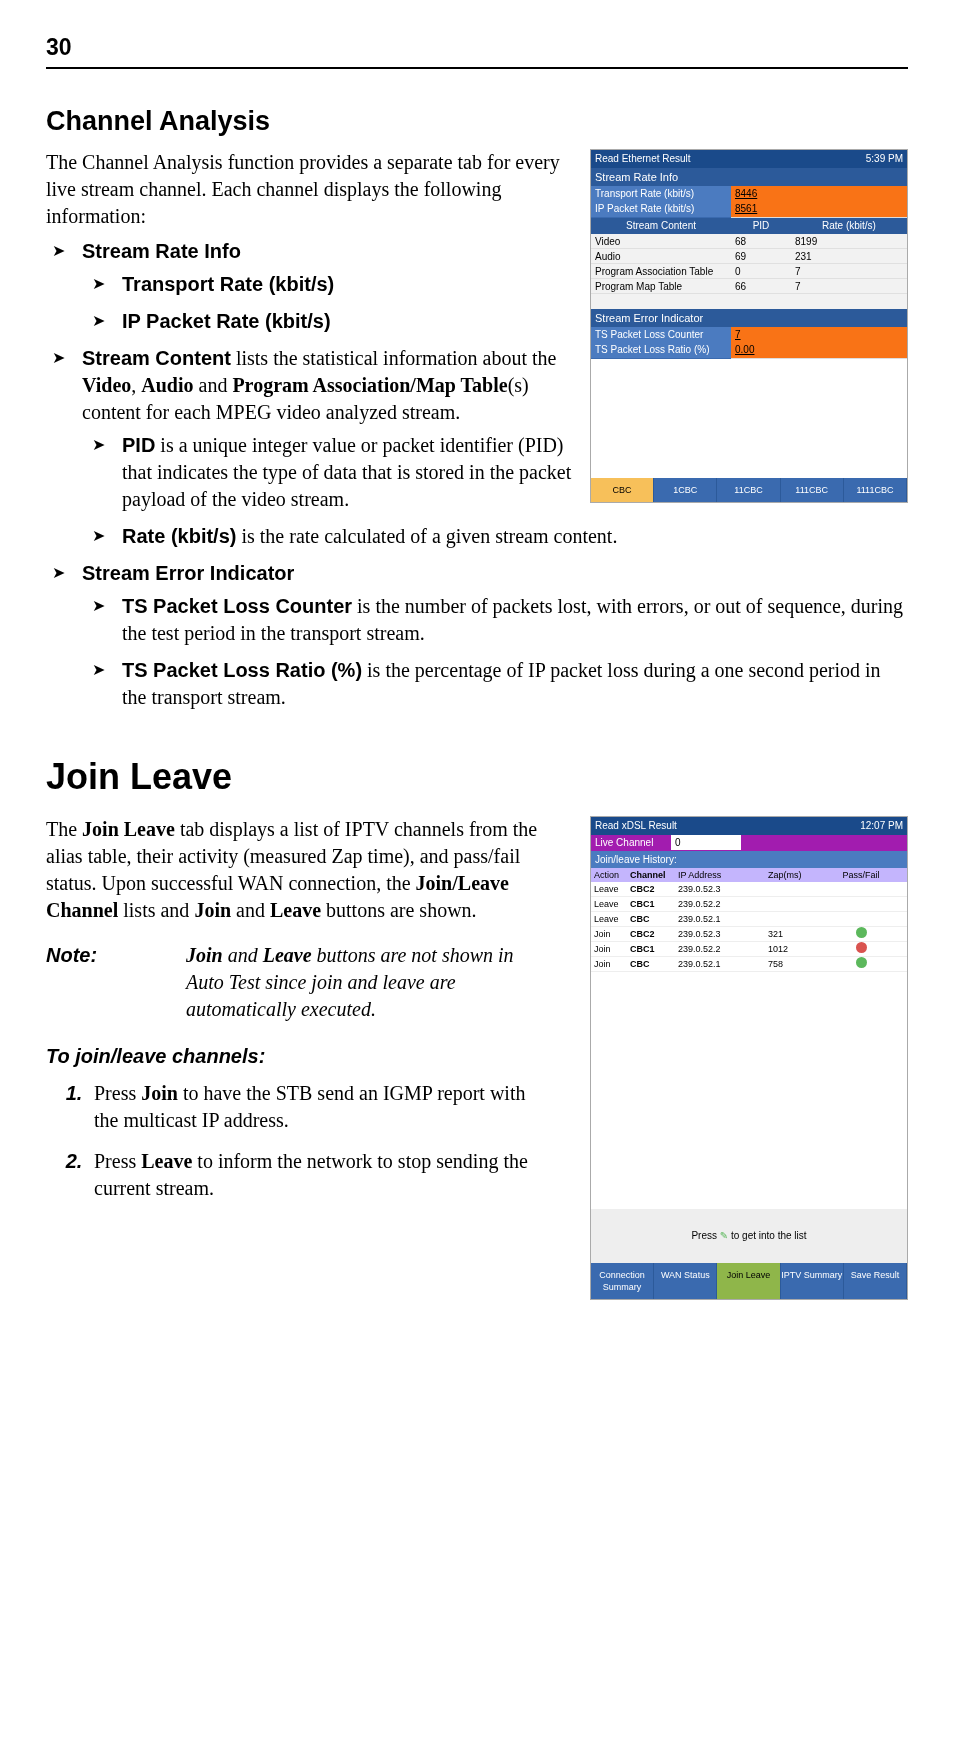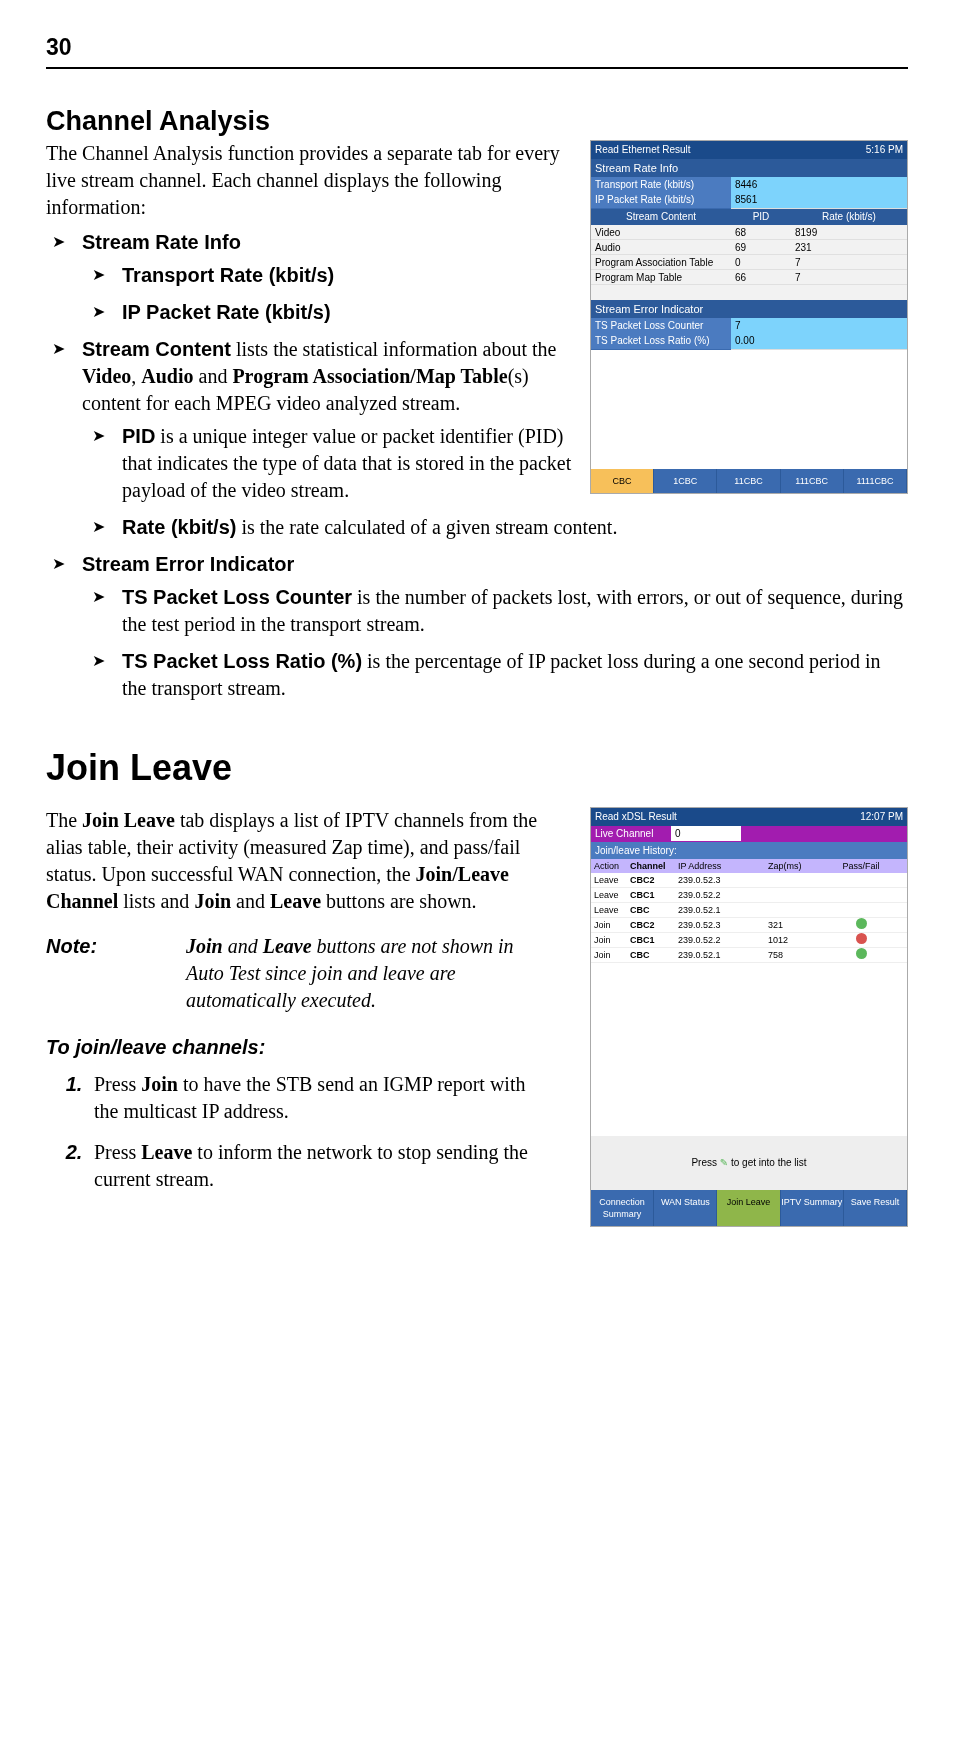--- a/index.html
+++ b/index.html
@@ -37,7 +37,7 @@
     font-family: Arial, Helvetica, sans-serif;
     font-weight: 900;
     font-size: 27px;
-    margin-bottom: 1px;
+    margin-bottom: 10px;
   }
   h1.big-section {
     font-family: Arial, Helvetica, sans-serif;

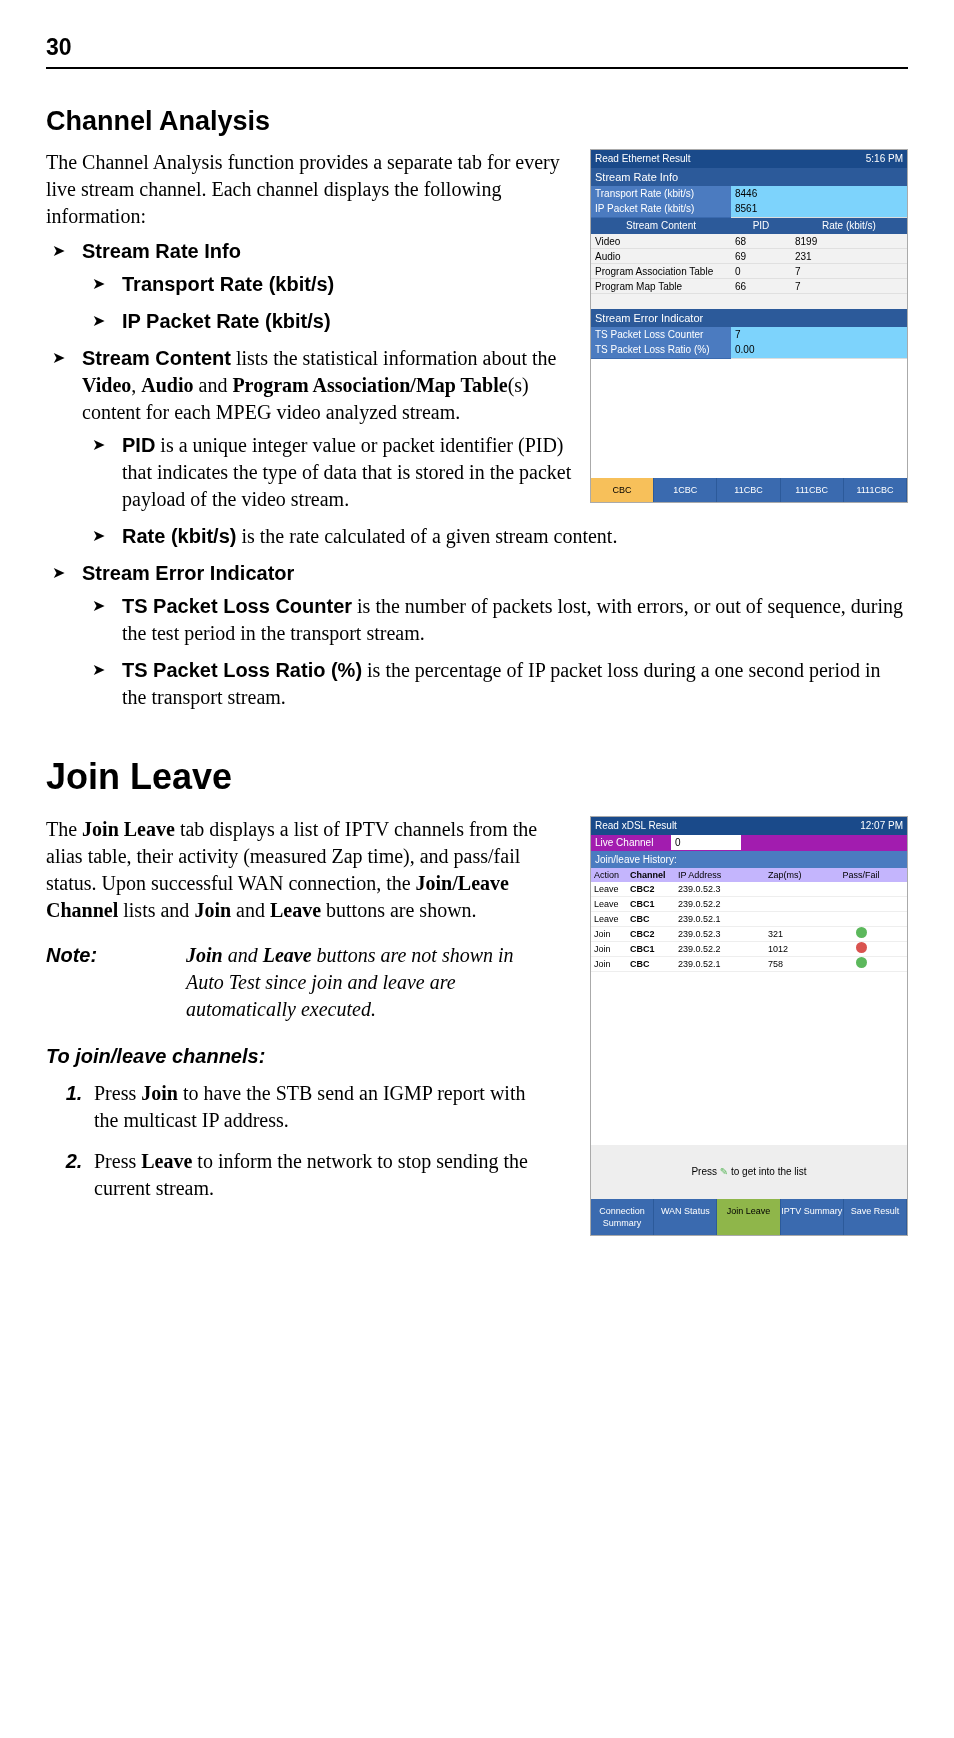--- a/index.html
+++ b/index.html
@@ -159,7 +159,7 @@
 <div class="float-img device">
   <div class="dev-top">
     <span>Read Ethernet Result</span>
-    <span>5:16 PM</span>
+    <span>5:39 PM</span>
   </div>
   <div class="dev-section-hdr">Stream Rate Info</div>
   <div class="dev-row">

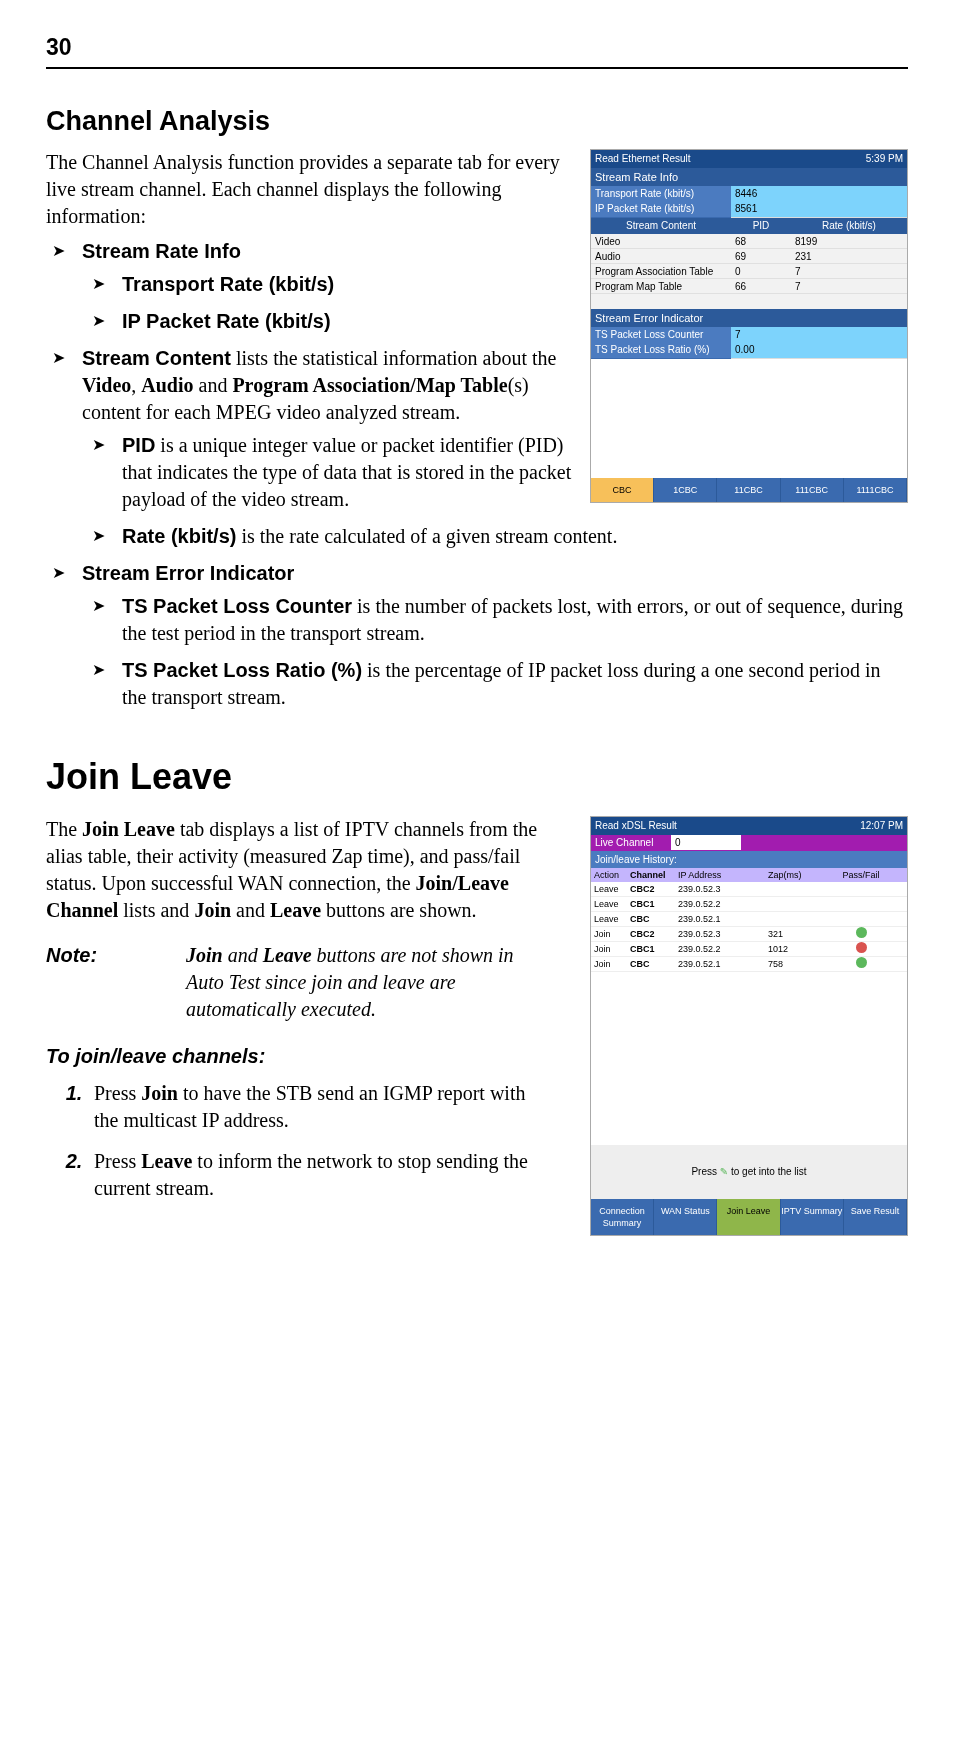--- a/index.html
+++ b/index.html
@@ -79,7 +79,7 @@
     align-items: center;
   }
   .dev-row .lab { flex: 0 0 140px; padding: 1px 4px; color: #fff; background: #4b7bc0; border-bottom:1px solid #3a6aaf;}
-  .dev-row .val { flex: 1; padding: 1px 4px; color: #000; background: #7dd3fc; border-bottom:1px solid #ddd;}
+  .dev-row .val { flex: 1; padding: 1px 4px; color: #000; background: #f97316; border-bottom:1px solid #ddd;text-decoration:underline;}
   .stream-head {
     display: flex; background: #2c5a9a; color:#fff; font-size:10px; padding:1px 0; text-align:center;
   }

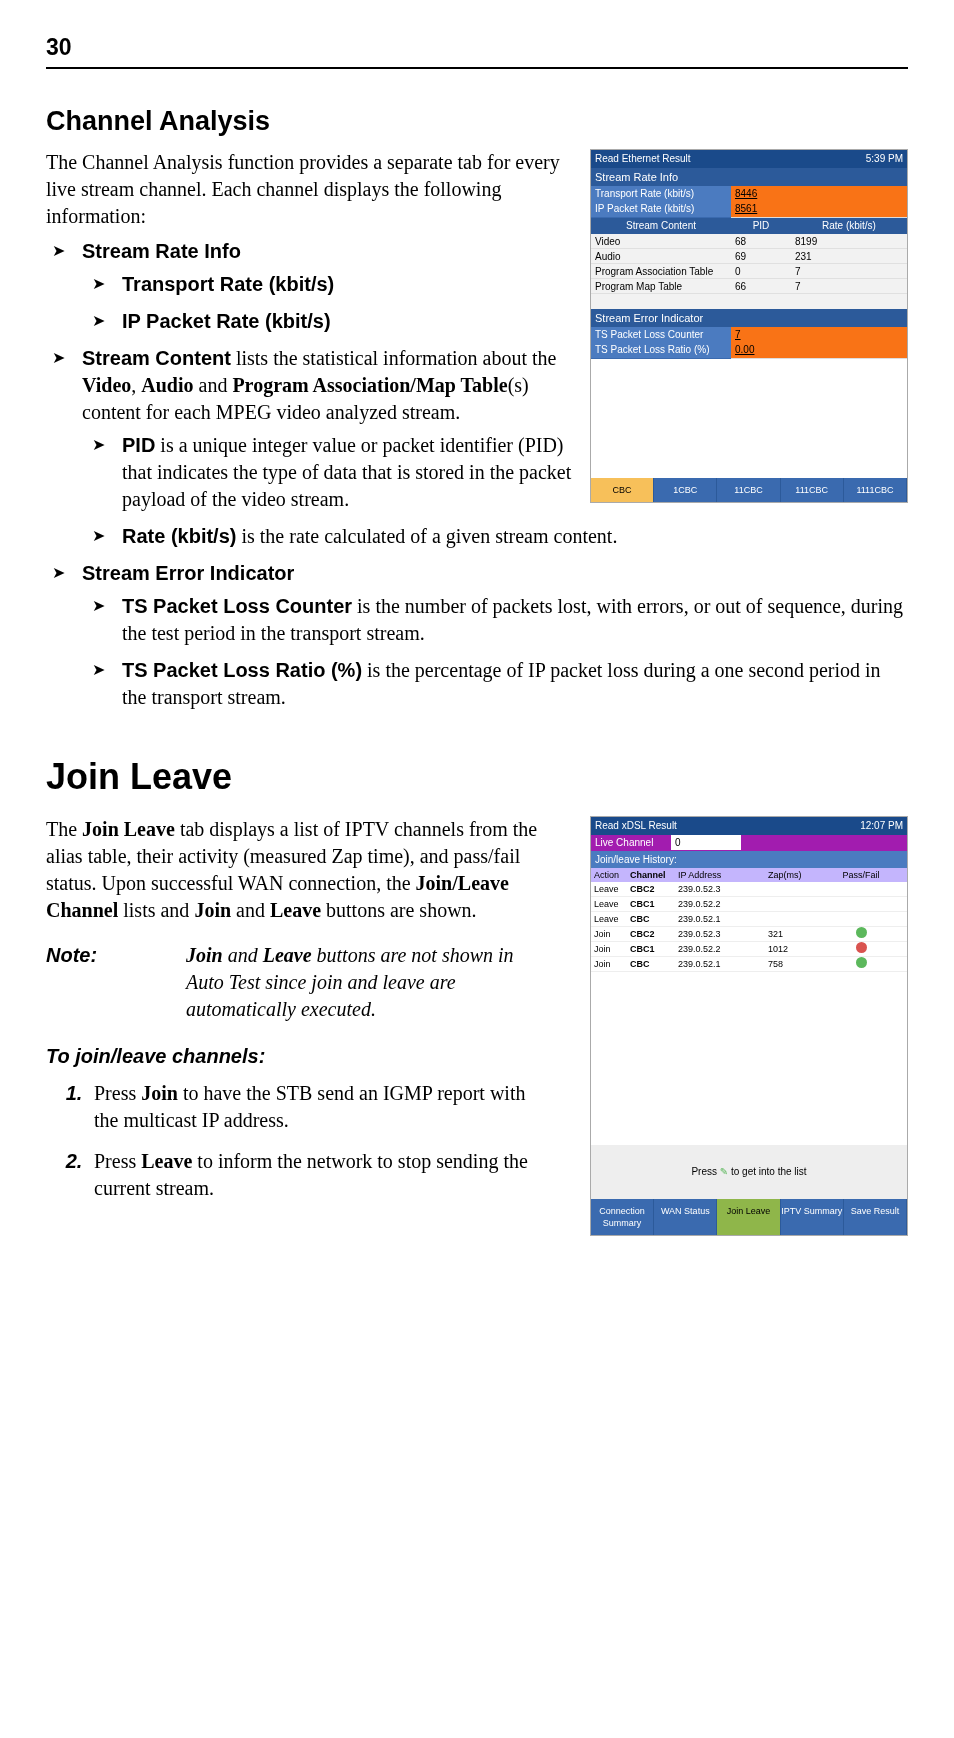--- a/index.html
+++ b/index.html
@@ -247,7 +247,7 @@
 
 <h1 class="big-section">Join Leave</h1>
 
-<div class="float-img device" style="height:420px; position:relative;">
+<div class="float-img device" style="height:484px; position:relative;">
   <div class="dev-top">
     <span>Read xDSL Result</span>
     <span>12:07 PM</span>

